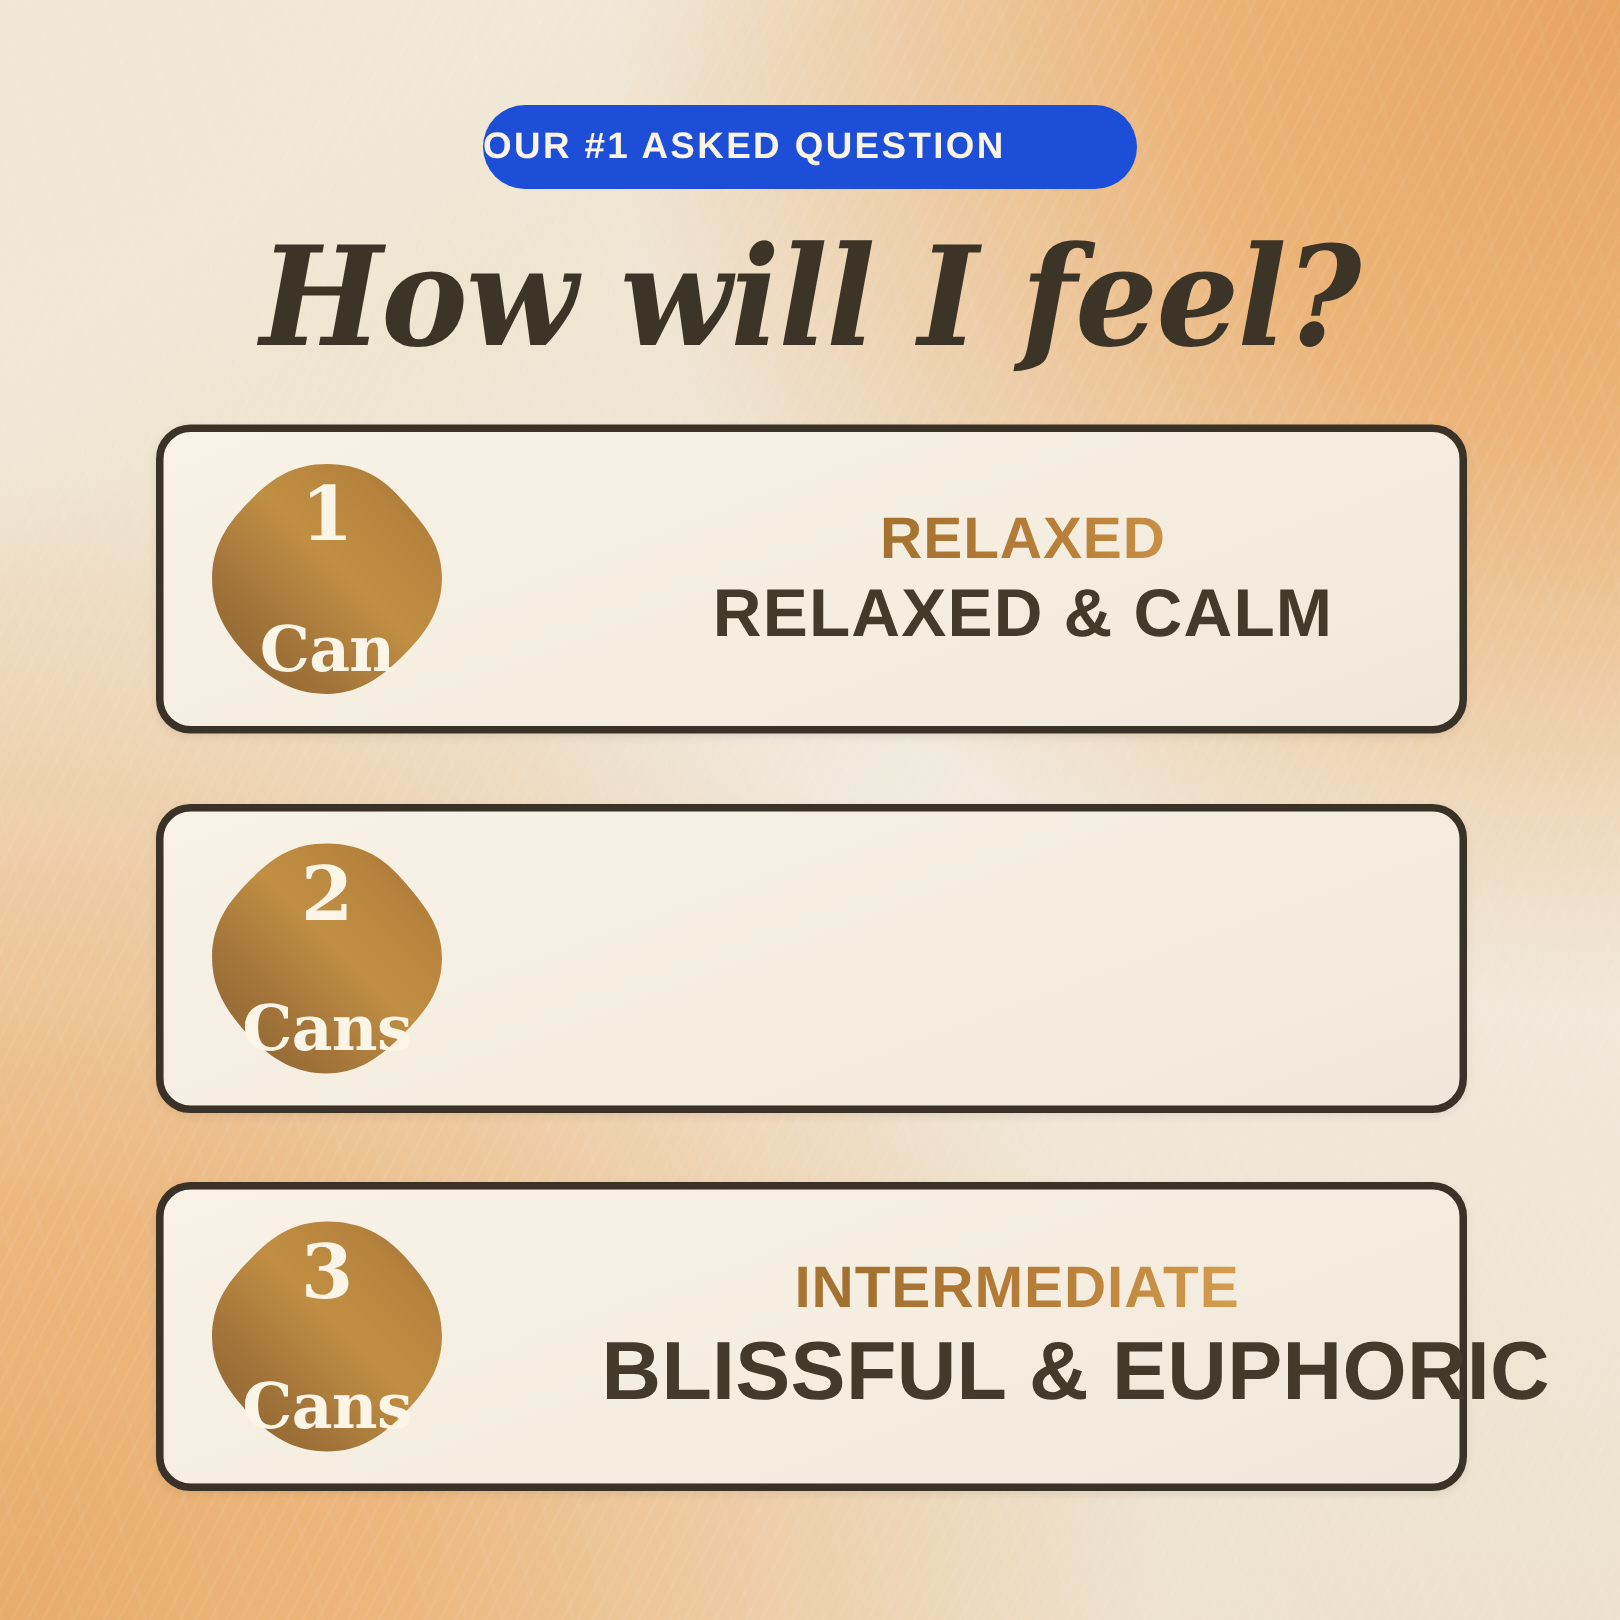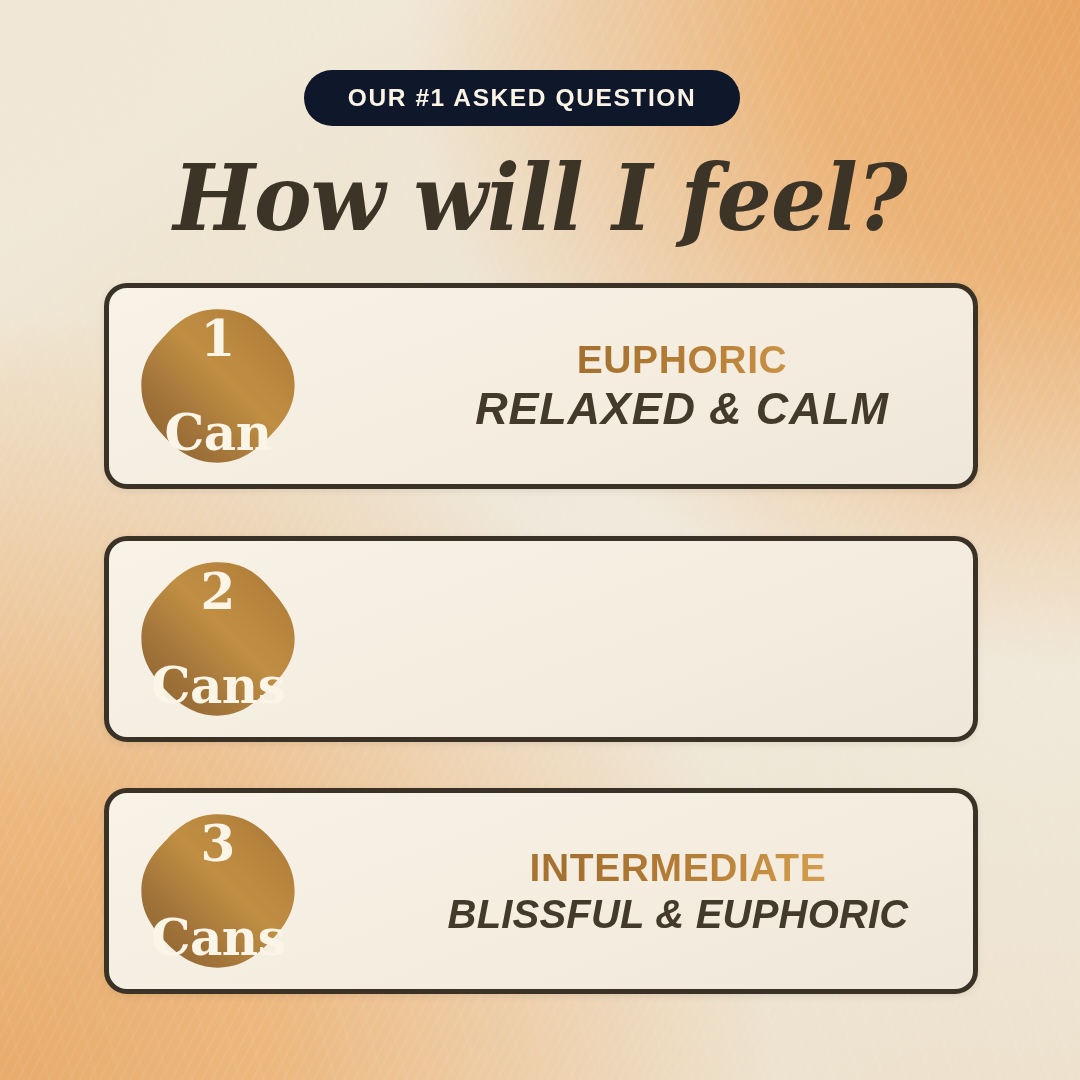--- a/index.html
+++ b/index.html
@@ -41,9 +41,9 @@
 
   
   .pill{
-    position:absolute;left:304px;top:70px;width:436px;height:56px;
-    background:#0f172a;border-radius:28px;
-    display:flex;align-items:center;justify-content:center;
+    position:absolute;left:322px;top:70px;width:436px;height:56px;
+    background:#1d4ed8;border-radius:28px;
+    display:flex;align-items:center;justify-content:flex-start;
   }
   .pill-text{
     color:#FBF4E6;font-size:24.5px;font-weight:700;letter-spacing:1.6px;

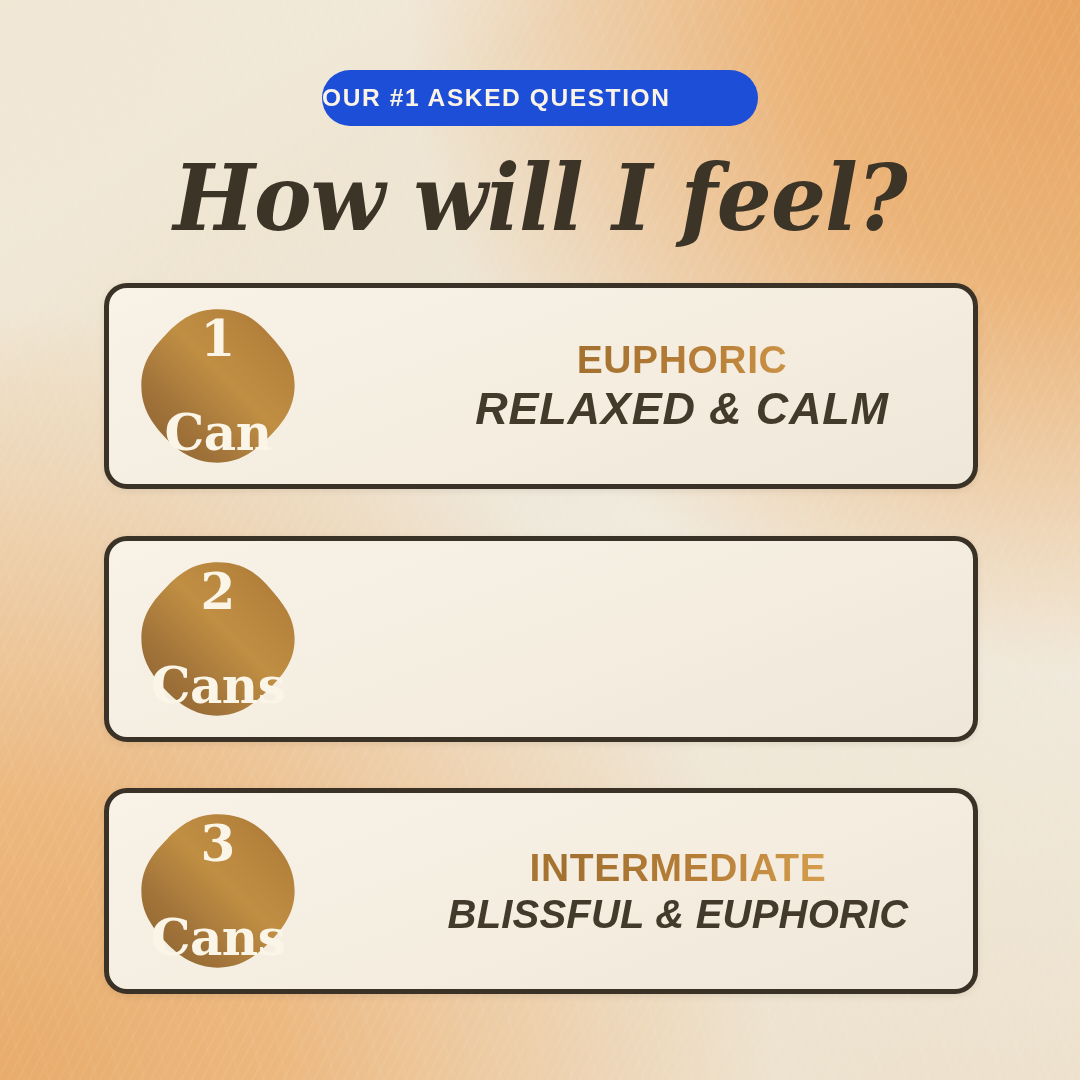--- a/index.html
+++ b/index.html
@@ -151,7 +151,7 @@
       </div>
     </div>
     <div class="card-text">
-      <div class="level">EUPHORIC</div>
+      <div class="level">RELAXED</div>
       <div class="feeling">RELAXED &amp; CALM</div>
     </div>
   </div>

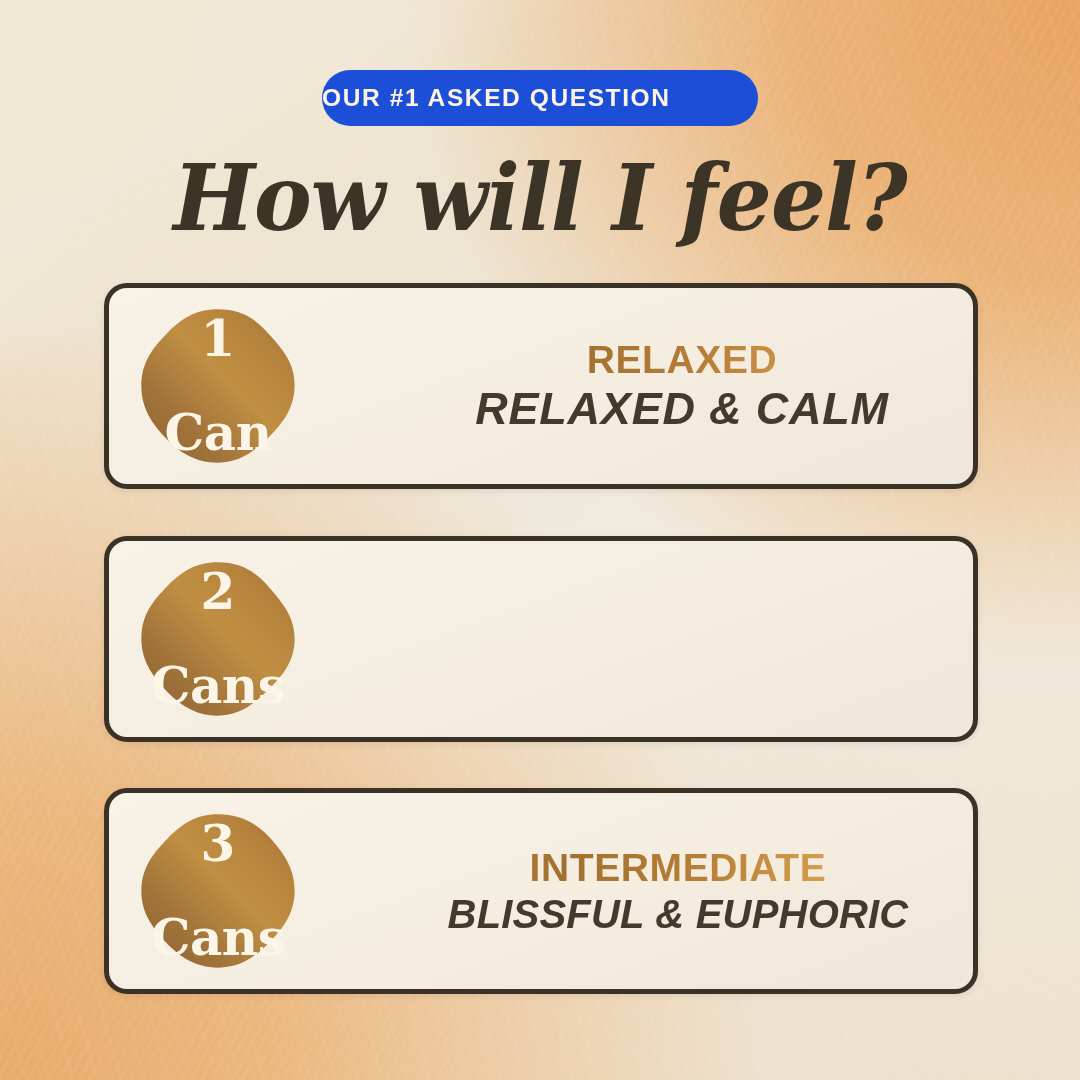--- a/index.html
+++ b/index.html
@@ -90,7 +90,7 @@
     text-align:center;
   }
   .badge-num{font-size:50px;display:block;}
-  .badge-unit{font-size:50px;display:block;letter-spacing:-.5px;margin-top:48px;}
+  .badge-unit{font-size:42px;display:block;letter-spacing:-.5px;margin-top:48px;}
 
   
   .card-text{

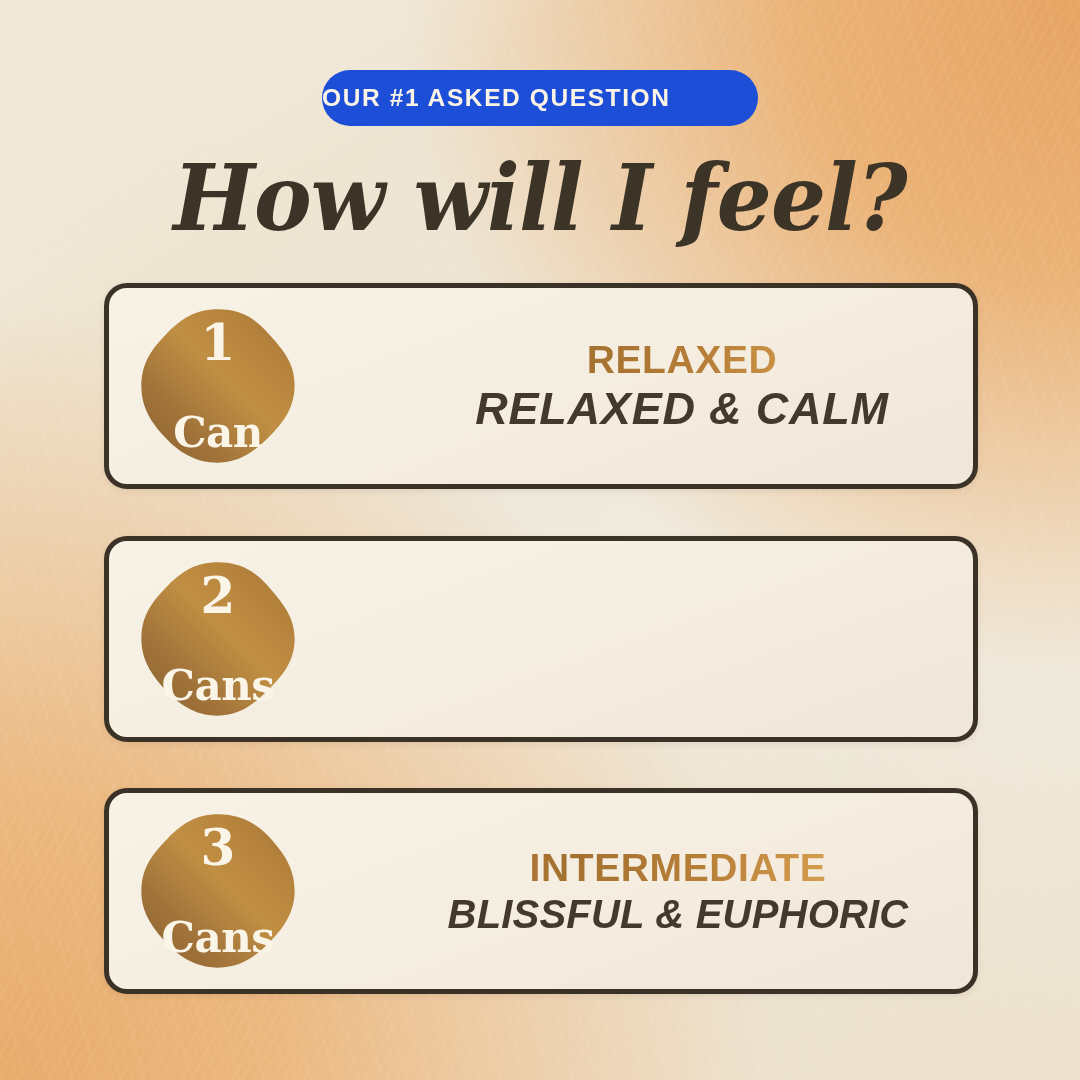--- a/index.html
+++ b/index.html
@@ -107,7 +107,7 @@
   .feeling{
     margin-top:2px;
     font-size:45px;font-weight:700;letter-spacing:.8px;line-height:1.12;
-    color:#443A2C;white-space:nowrap;font-style:italic;
+    color:#443A2C;white-space:nowrap;
   }
   #card-1 .card-text{left:300px;}
   #card-2 .card-text{left:300px;}

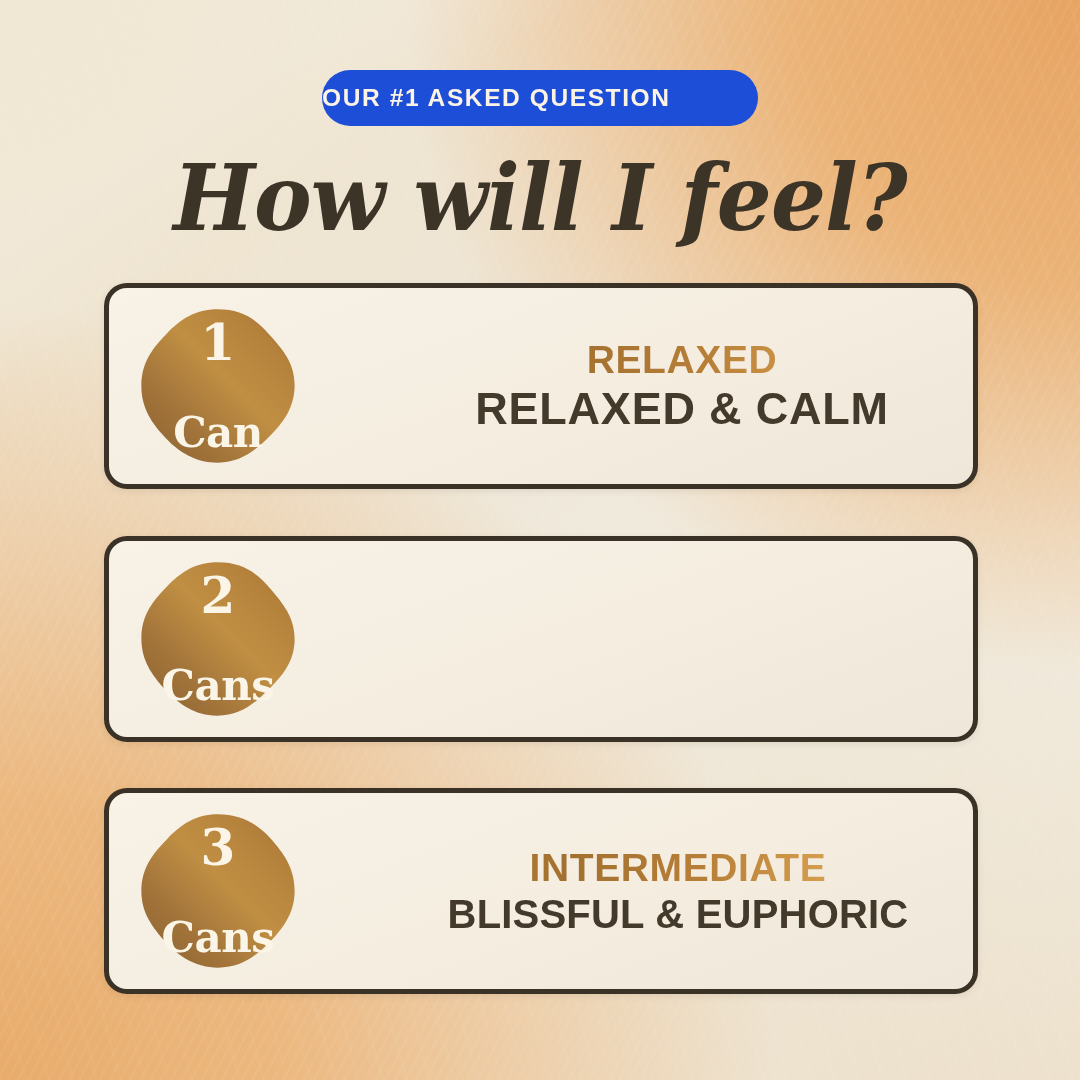--- a/index.html
+++ b/index.html
@@ -112,7 +112,7 @@
   #card-1 .card-text{left:300px;}
   #card-2 .card-text{left:300px;}
   #card-3 .card-text{left:292px;}
-  #card-3 .feeling{font-size:40px;letter-spacing:.2px;}
+  #card-3 .feeling{font-size:55px;letter-spacing:.2px;}
 </style>
 </head>
 <body>

